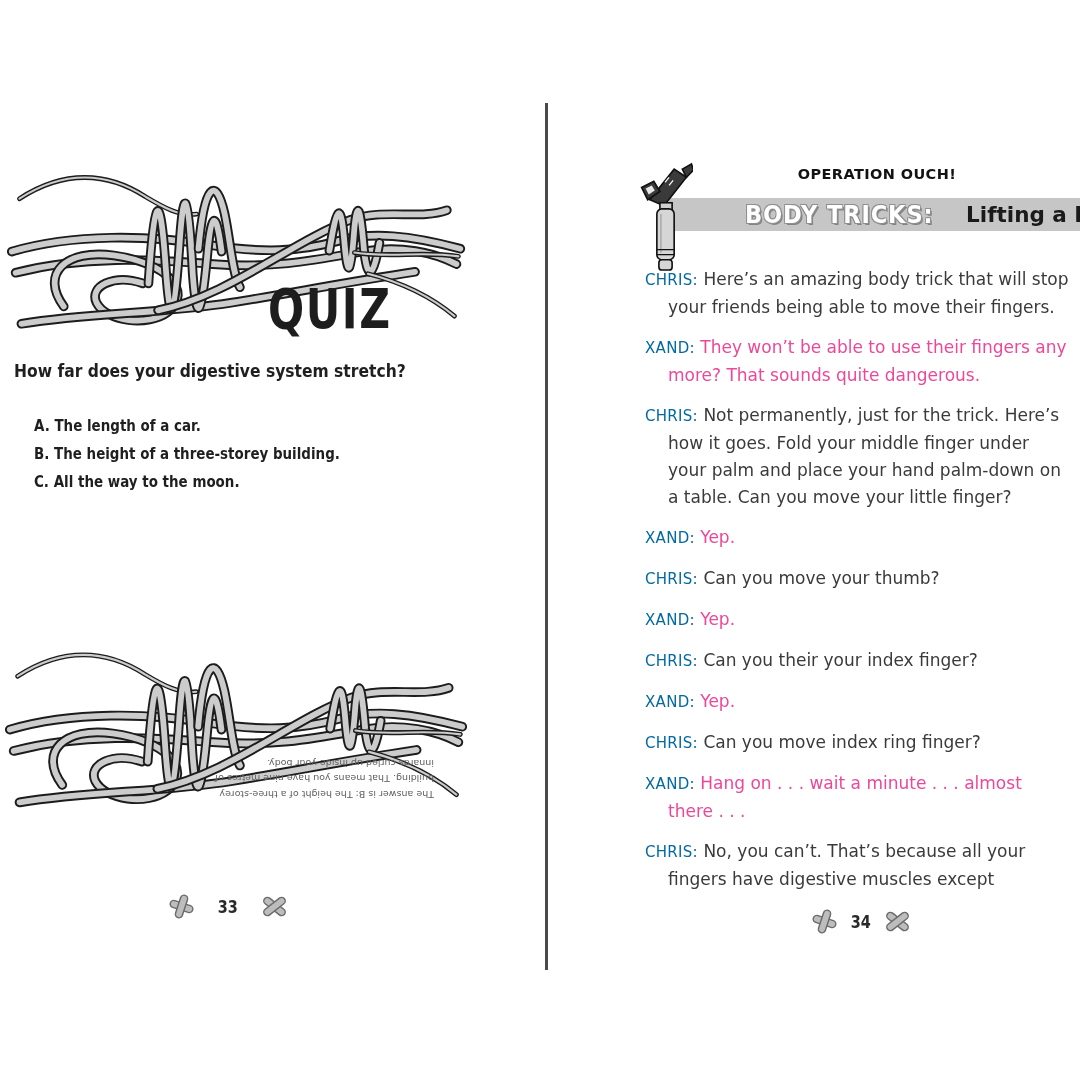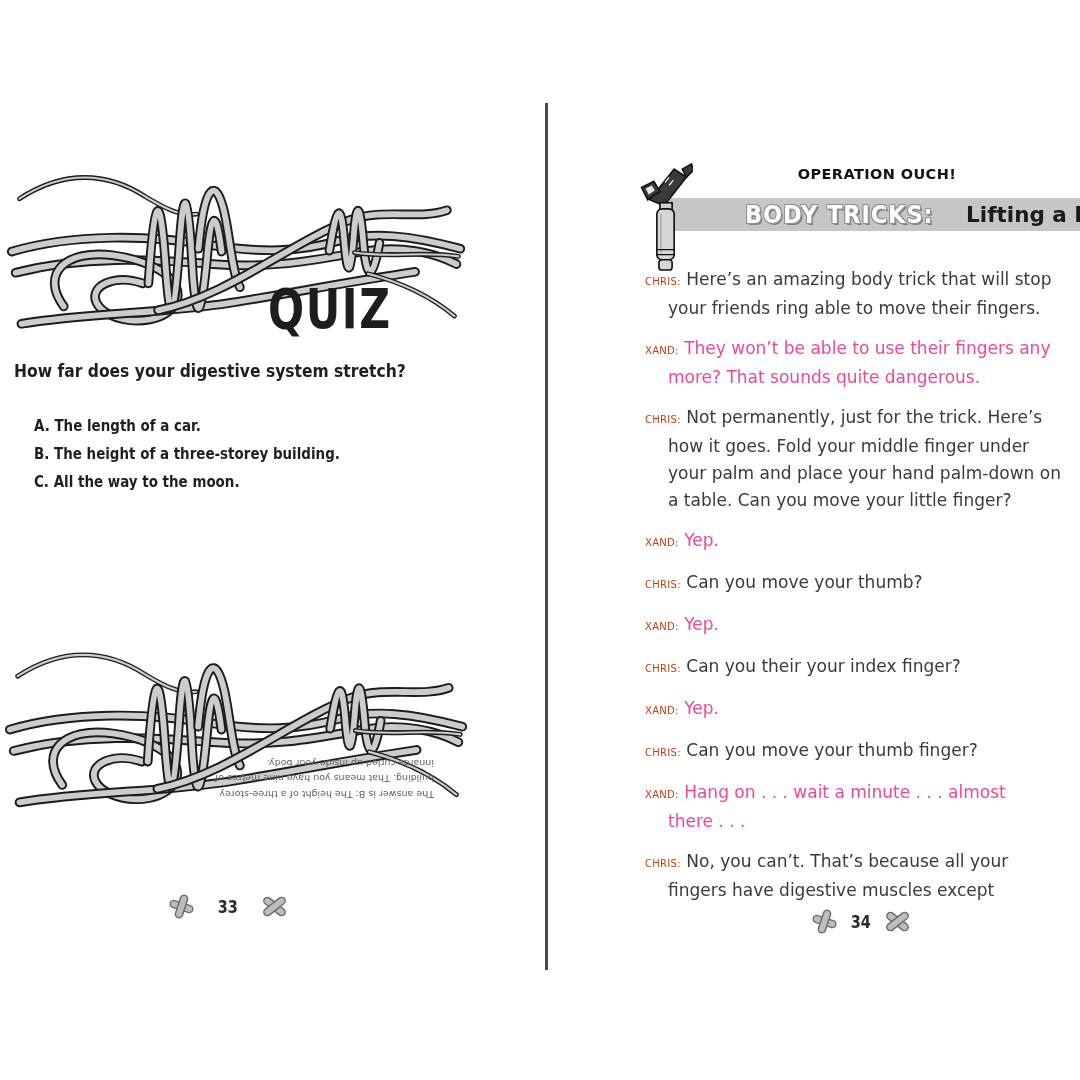--- a/index.html
+++ b/index.html
@@ -53,7 +53,7 @@
             flex-direction:column;gap:13px;}
   .para{margin:0;font-size:17px;line-height:27px;padding-left:23px;text-indent:-23px;
         white-space:pre-line;color:#3a3a3a;}
-  .speaker{font-size:10px;letter-spacing:0.3px;color:#c2410c;}
+  .speaker{font-size:15px;letter-spacing:0.3px;color:#0369a1;}
   .para.xand .speech{color:#ec4899;}
 </style>
 </head>

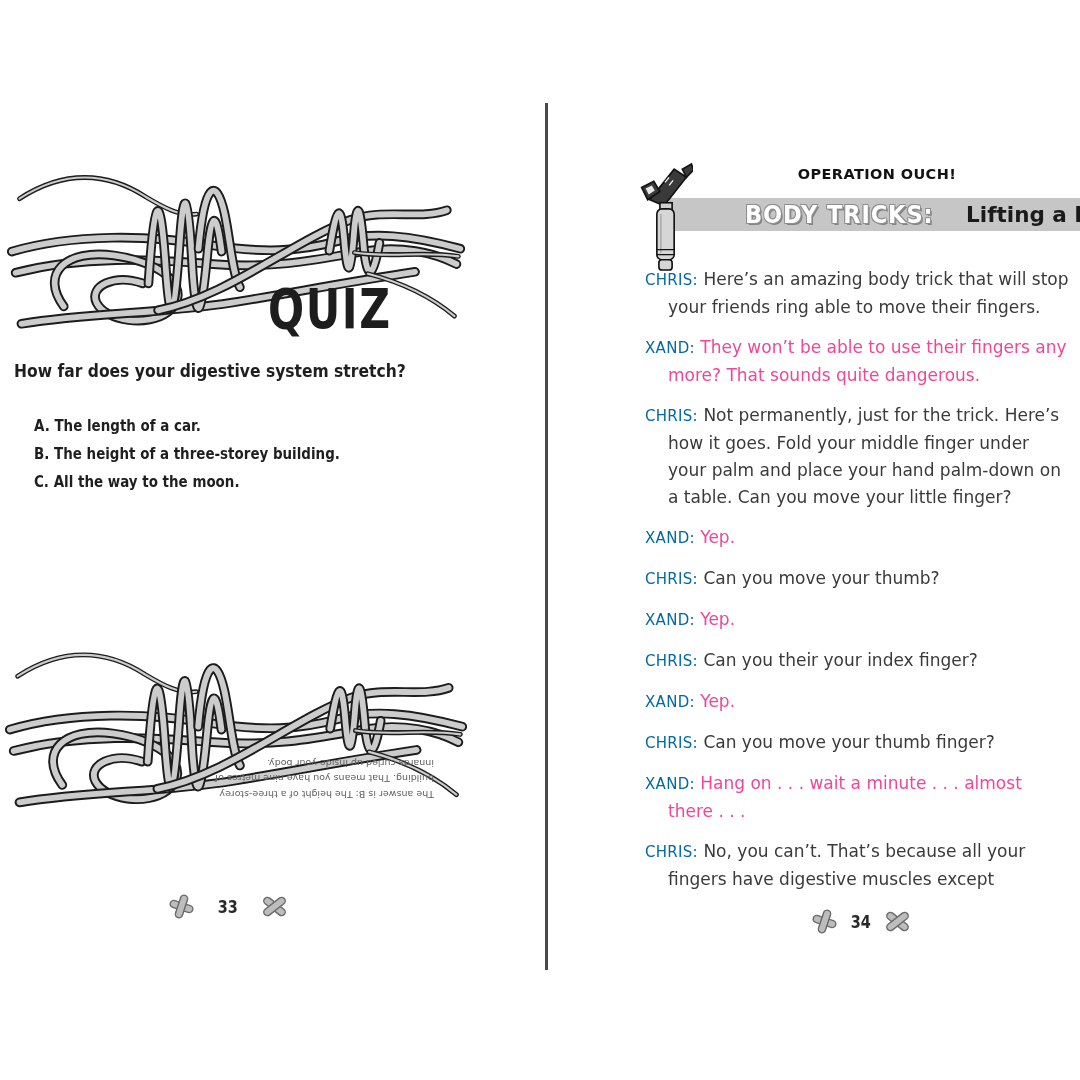--- a/index.html
+++ b/index.html
@@ -155,7 +155,7 @@
 
     <div class="dialogue">
       <p class="para chris"><span class="speaker">CHRIS:</span> <span class="speech">Here’s an amazing body trick that will stop
-your friends ring able to move their fingers.</span></p>
+your friends being able to move their fingers.</span></p>
       <p class="para xand"><span class="speaker">XAND:</span> <span class="speech">They won’t be able to use their fingers any
 more? That sounds quite dangerous.</span></p>
       <p class="para chris"><span class="speaker">CHRIS:</span> <span class="speech">Not permanently, just for the trick. Here’s

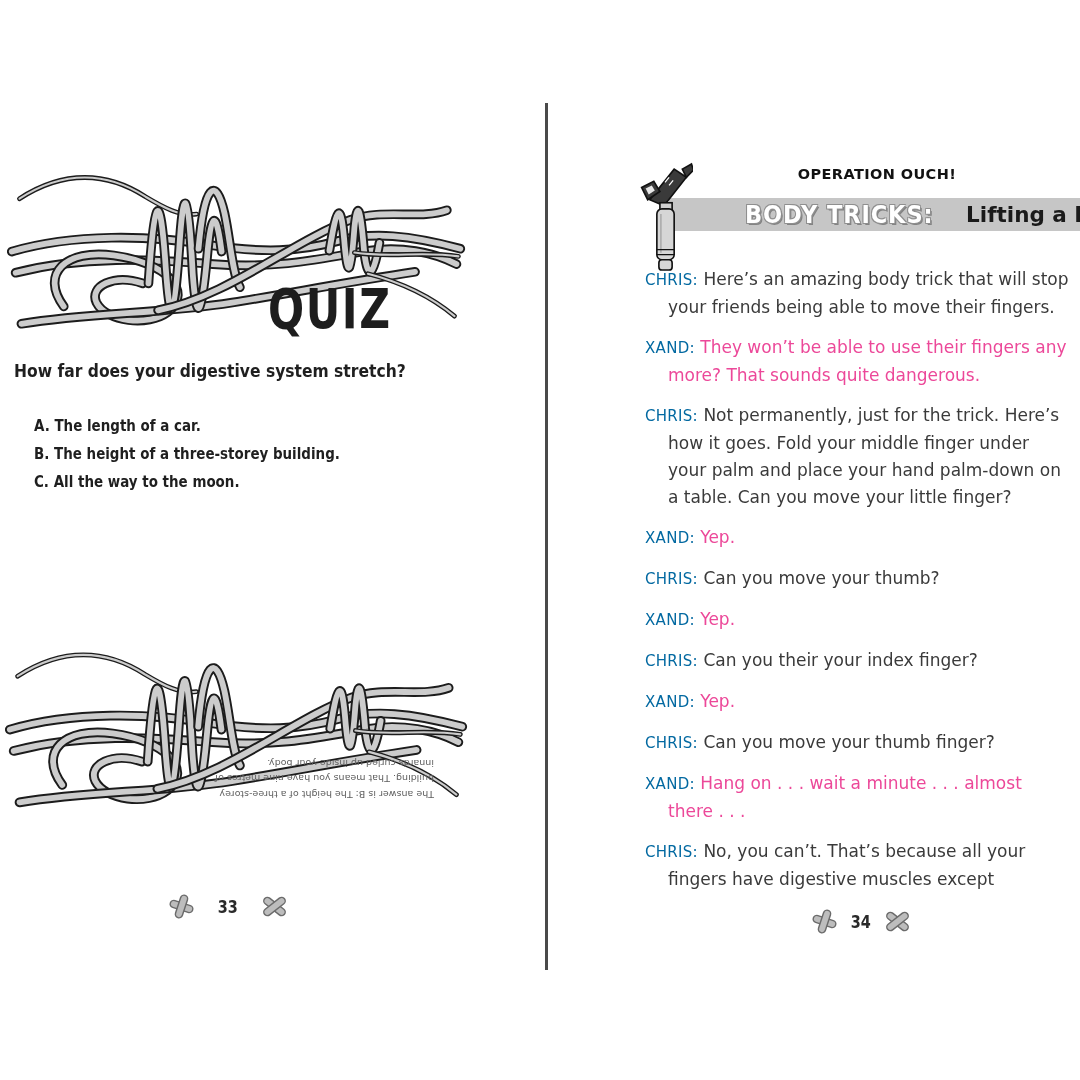--- a/index.html
+++ b/index.html
@@ -167,7 +167,7 @@
       <p class="para xand"><span class="speaker">XAND:</span> <span class="speech">Yep.</span></p>
       <p class="para chris"><span class="speaker">CHRIS:</span> <span class="speech">Can you their your index finger?</span></p>
       <p class="para xand"><span class="speaker">XAND:</span> <span class="speech">Yep.</span></p>
-      <p class="para chris"><span class="speaker">CHRIS:</span> <span class="speech">Can you move your thumb finger?</span></p>
+      <p class="para chris"><span class="speaker">CHRIS:</span> <span class="speech">Can you move index ring finger?</span></p>
       <p class="para xand"><span class="speaker">XAND:</span> <span class="speech">Hang on . . . wait a minute . . . almost
 there . . .</span></p>
       <p class="para chris"><span class="speaker">CHRIS:</span> <span class="speech">No, you can’t. That’s because all your

